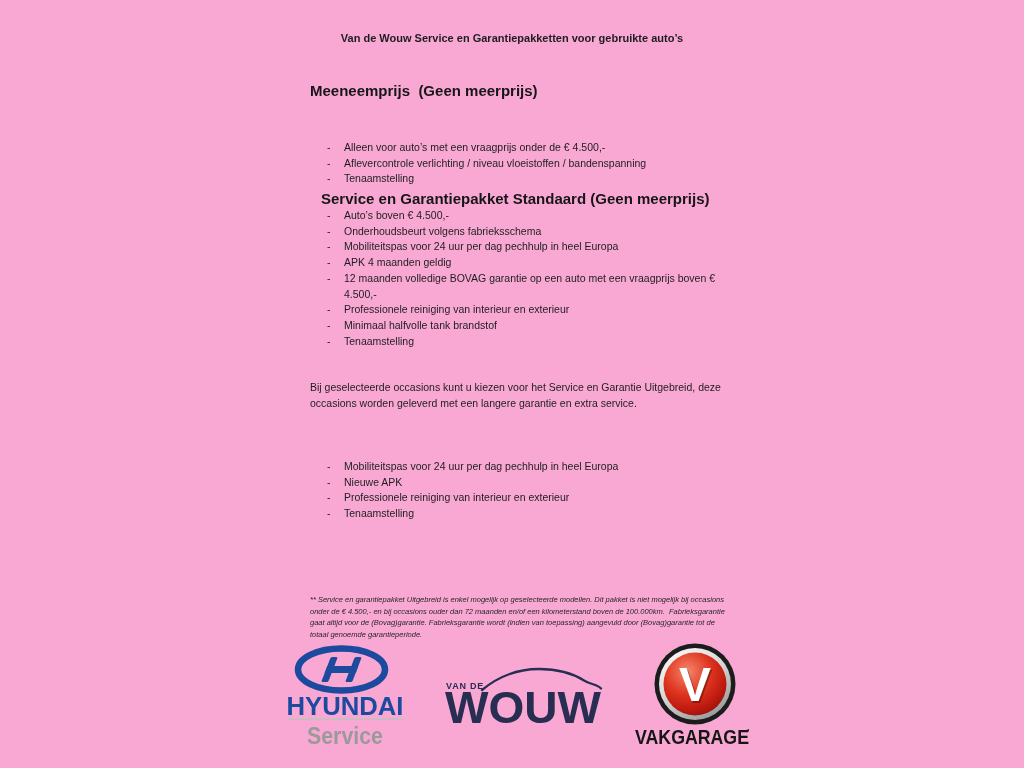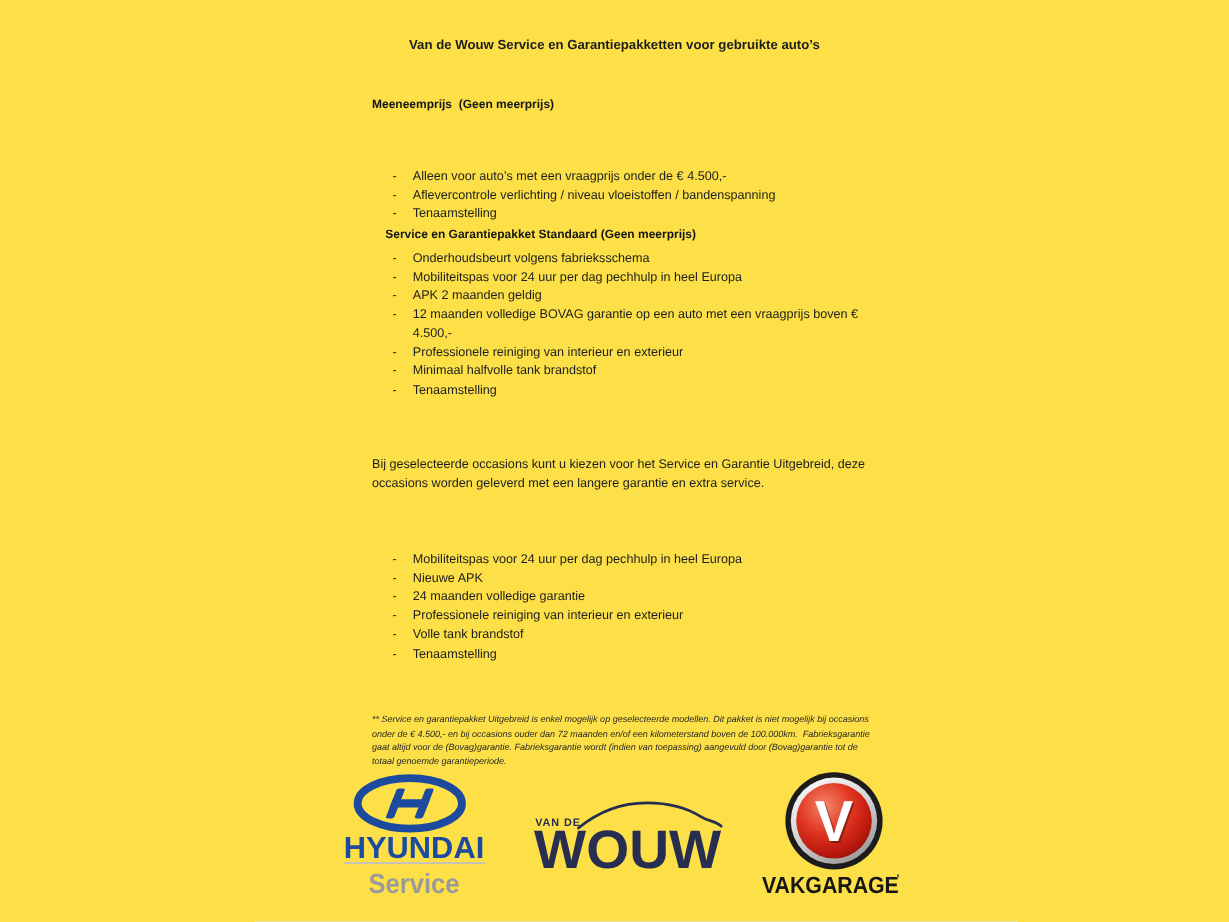--- a/index.html
+++ b/index.html
@@ -3,7 +3,7 @@
 <meta charset="utf-8">
 <style>
   html,body{margin:0;padding:0;background:#e8e8e8;}
-  .page{position:relative;width:1024px;height:768px;background:#fde047;
+  .page{position:relative;width:1024px;height:768px;background:#f9a8d4;
         font-family:"Liberation Sans","DejaVu Sans",sans-serif;color:#1d1d1f;overflow:hidden;}
   #title{position:absolute;top:32px;left:0;width:1024px;text-align:center;
          font-size:11px;font-weight:bold;margin:0;white-space:pre;}

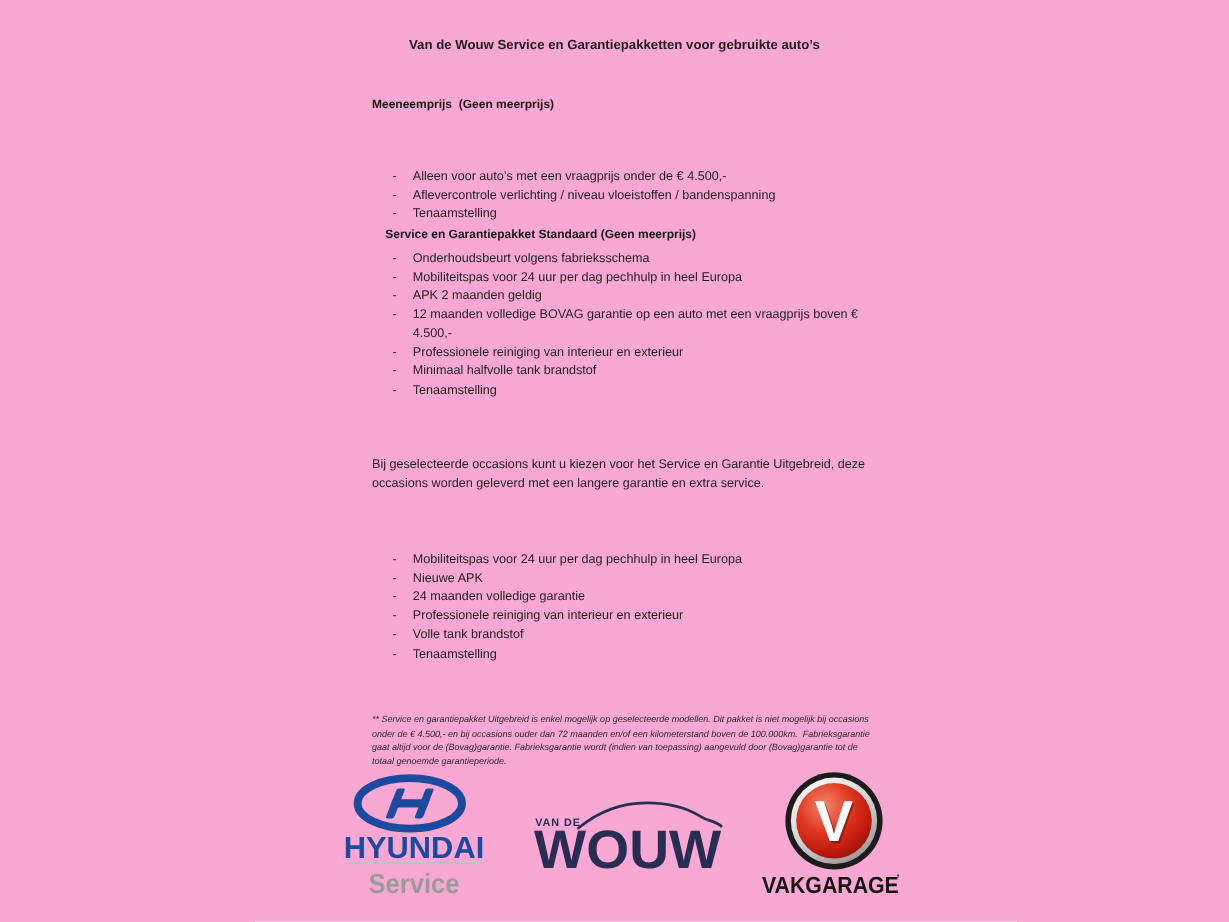--- a/index.html
+++ b/index.html
@@ -7,7 +7,7 @@
         font-family:"Liberation Sans","DejaVu Sans",sans-serif;color:#1d1d1f;overflow:hidden;}
   #title{position:absolute;top:32px;left:0;width:1024px;text-align:center;
          font-size:11px;font-weight:bold;margin:0;white-space:pre;}
-  .heading{font-size:10px;font-weight:bold;margin:0;white-space:pre;color:#161618;}
+  .heading{font-size:15px;font-weight:bold;margin:0;white-space:pre;color:#161618;}
   #h1{position:absolute;top:82px;left:310px;}
   #h2{position:absolute;top:190px;left:310px;padding-left:11px;}
   #h3row{position:absolute;top:436px;left:310px;display:flex;}

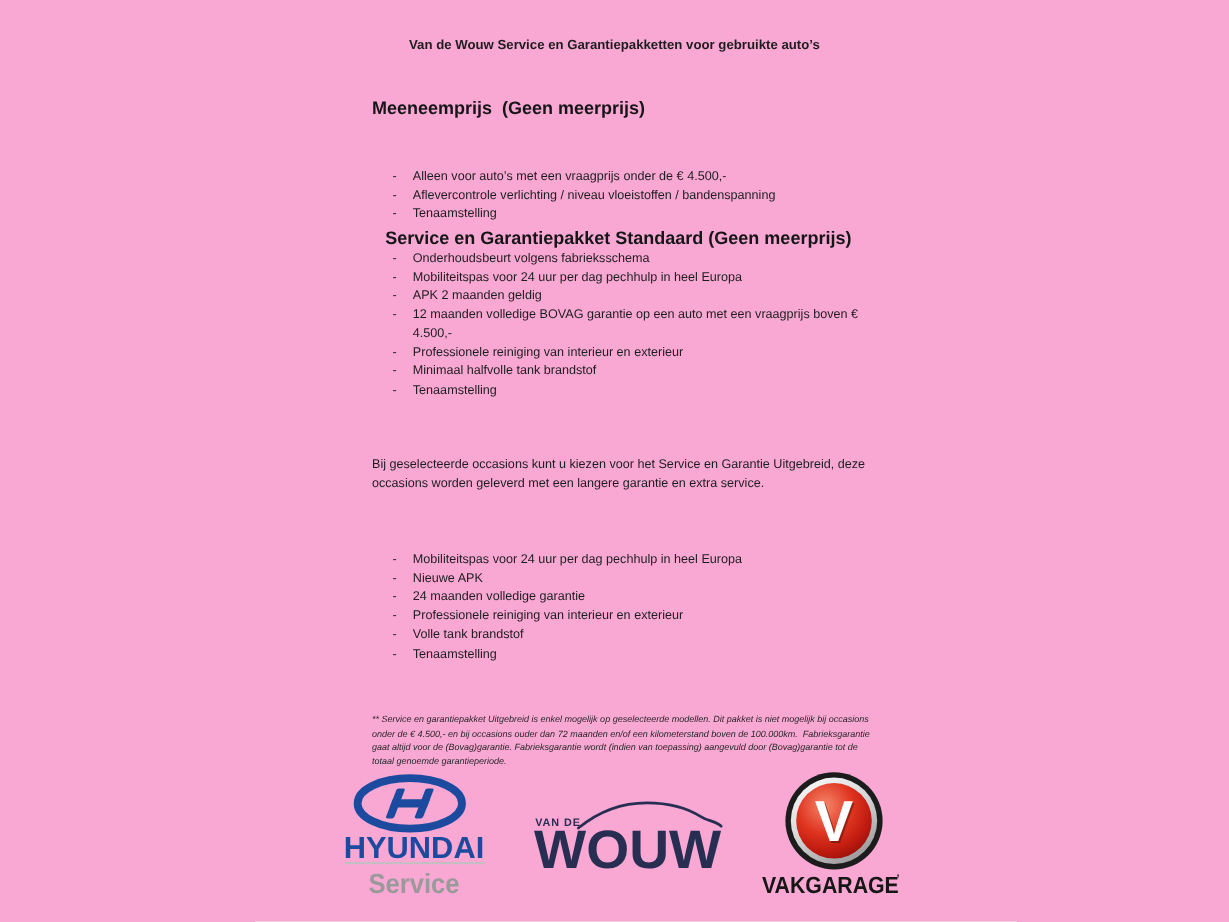--- a/index.html
+++ b/index.html
@@ -43,6 +43,7 @@
 
   <h2 id="h2" class="heading">Service en Garantiepakket Standaard (Geen meerprijs)</h2>
   <ul id="list2" class="dashlist">
+      <li class="dashitem">Auto’s boven € 4.500,-</li>
       <li class="dashitem">Onderhoudsbeurt volgens fabrieksschema</li>
       <li class="dashitem">Mobiliteitspas voor 24 uur per dag pechhulp in heel Europa</li>
       <li class="dashitem">APK 2 maanden geldig</li>

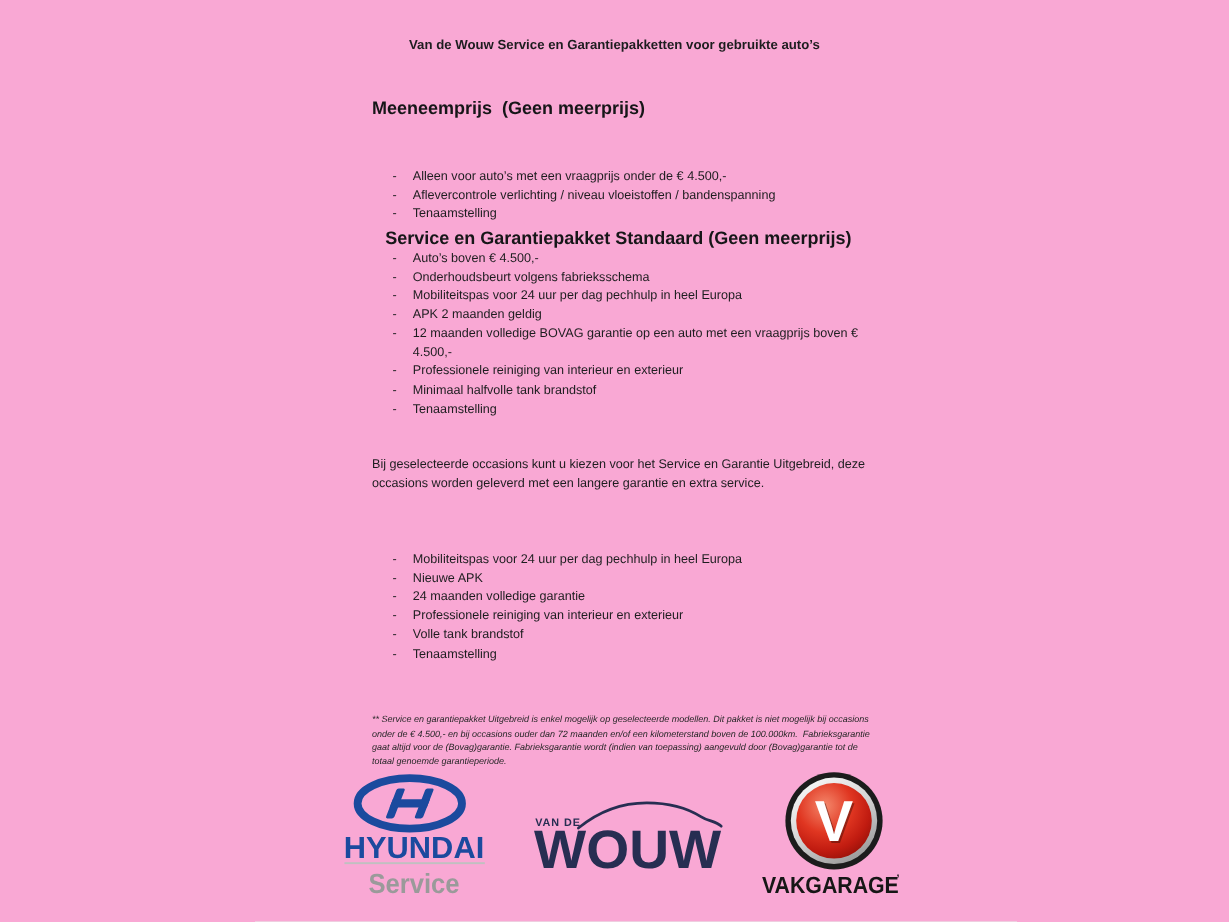--- a/index.html
+++ b/index.html
@@ -46,7 +46,7 @@
       <li class="dashitem">Auto’s boven € 4.500,-</li>
       <li class="dashitem">Onderhoudsbeurt volgens fabrieksschema</li>
       <li class="dashitem">Mobiliteitspas voor 24 uur per dag pechhulp in heel Europa</li>
-      <li class="dashitem">APK 2 maanden geldig</li>
+      <li class="dashitem">APK 4 maanden geldig</li>
       <li class="dashitem">12 maanden volledige BOVAG garantie op een auto met een vraagprijs boven € 4.500,-</li>
       <li class="dashitem">Professionele reiniging van interieur en exterieur</li>
       <li class="dashitem">Minimaal halfvolle tank brandstof</li>

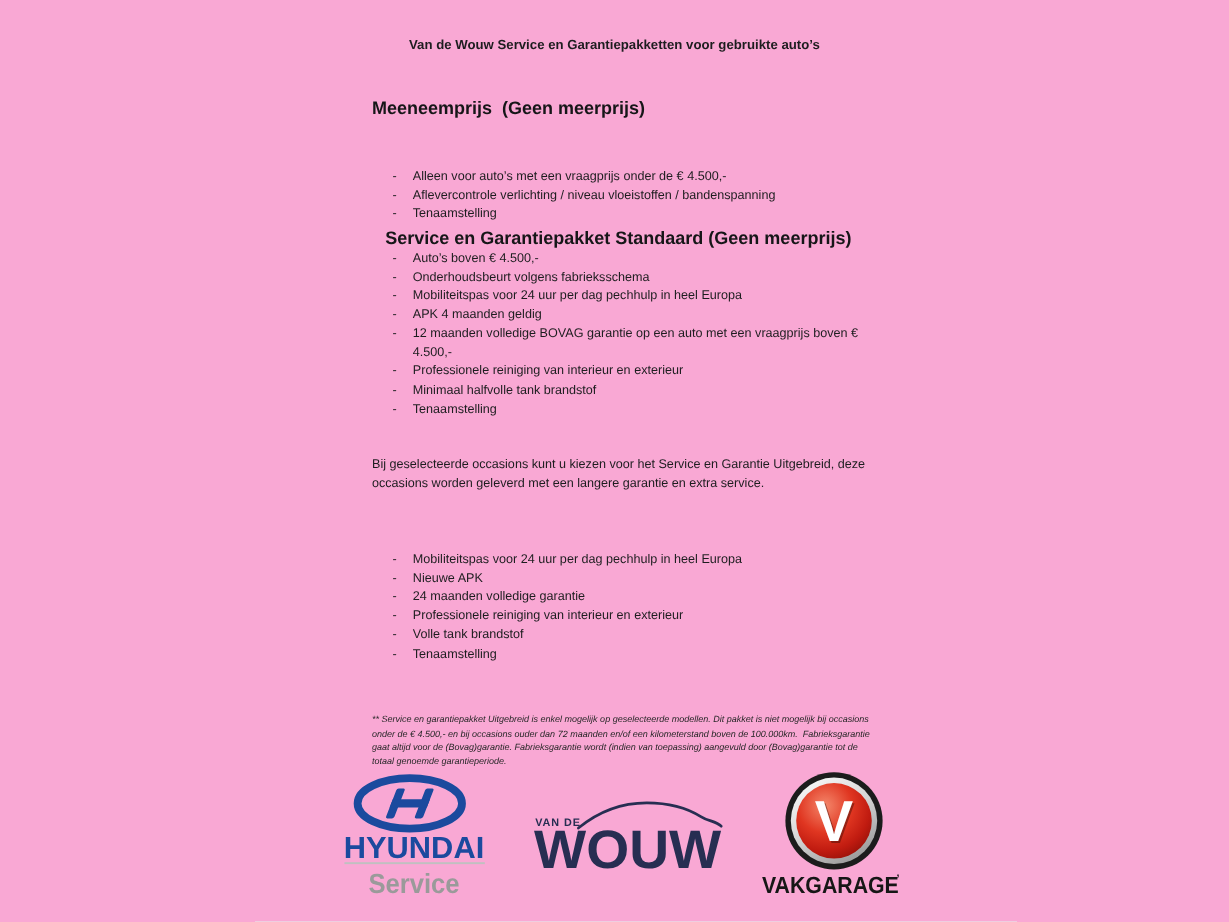--- a/index.html
+++ b/index.html
@@ -58,7 +58,6 @@
   <ul id="list3" class="dashlist">
       <li class="dashitem">Mobiliteitspas voor 24 uur per dag pechhulp in heel Europa</li>
       <li class="dashitem">Nieuwe APK</li>
-      <li class="dashitem">24 maanden volledige garantie</li>
       <li class="dashitem">Professionele reiniging van interieur en exterieur</li>
       <li class="dashitem">Volle tank brandstof</li>
       <li class="dashitem">Tenaamstelling</li>

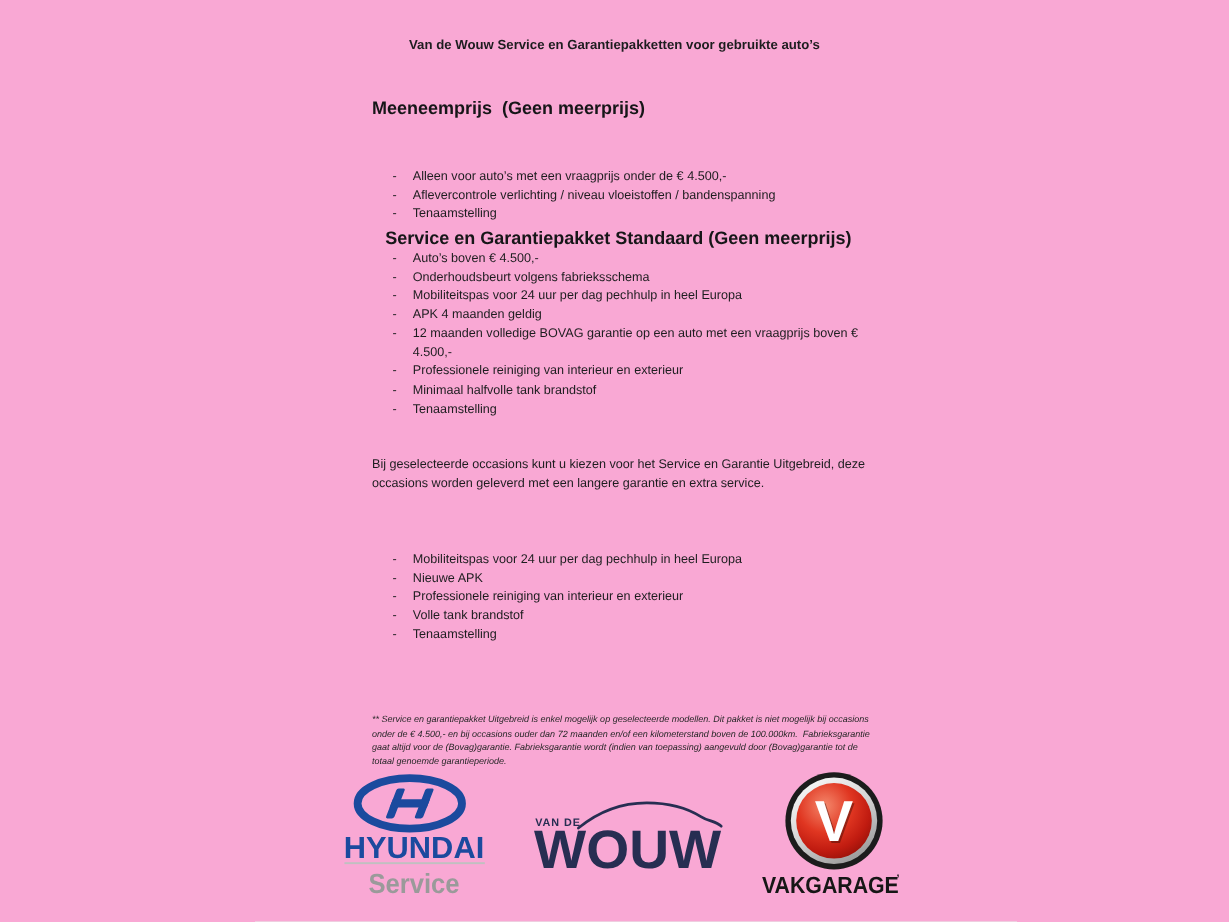--- a/index.html
+++ b/index.html
@@ -59,7 +59,6 @@
       <li class="dashitem">Mobiliteitspas voor 24 uur per dag pechhulp in heel Europa</li>
       <li class="dashitem">Nieuwe APK</li>
       <li class="dashitem">Professionele reiniging van interieur en exterieur</li>
-      <li class="dashitem">Volle tank brandstof</li>
       <li class="dashitem">Tenaamstelling</li>
     </ul>
 

